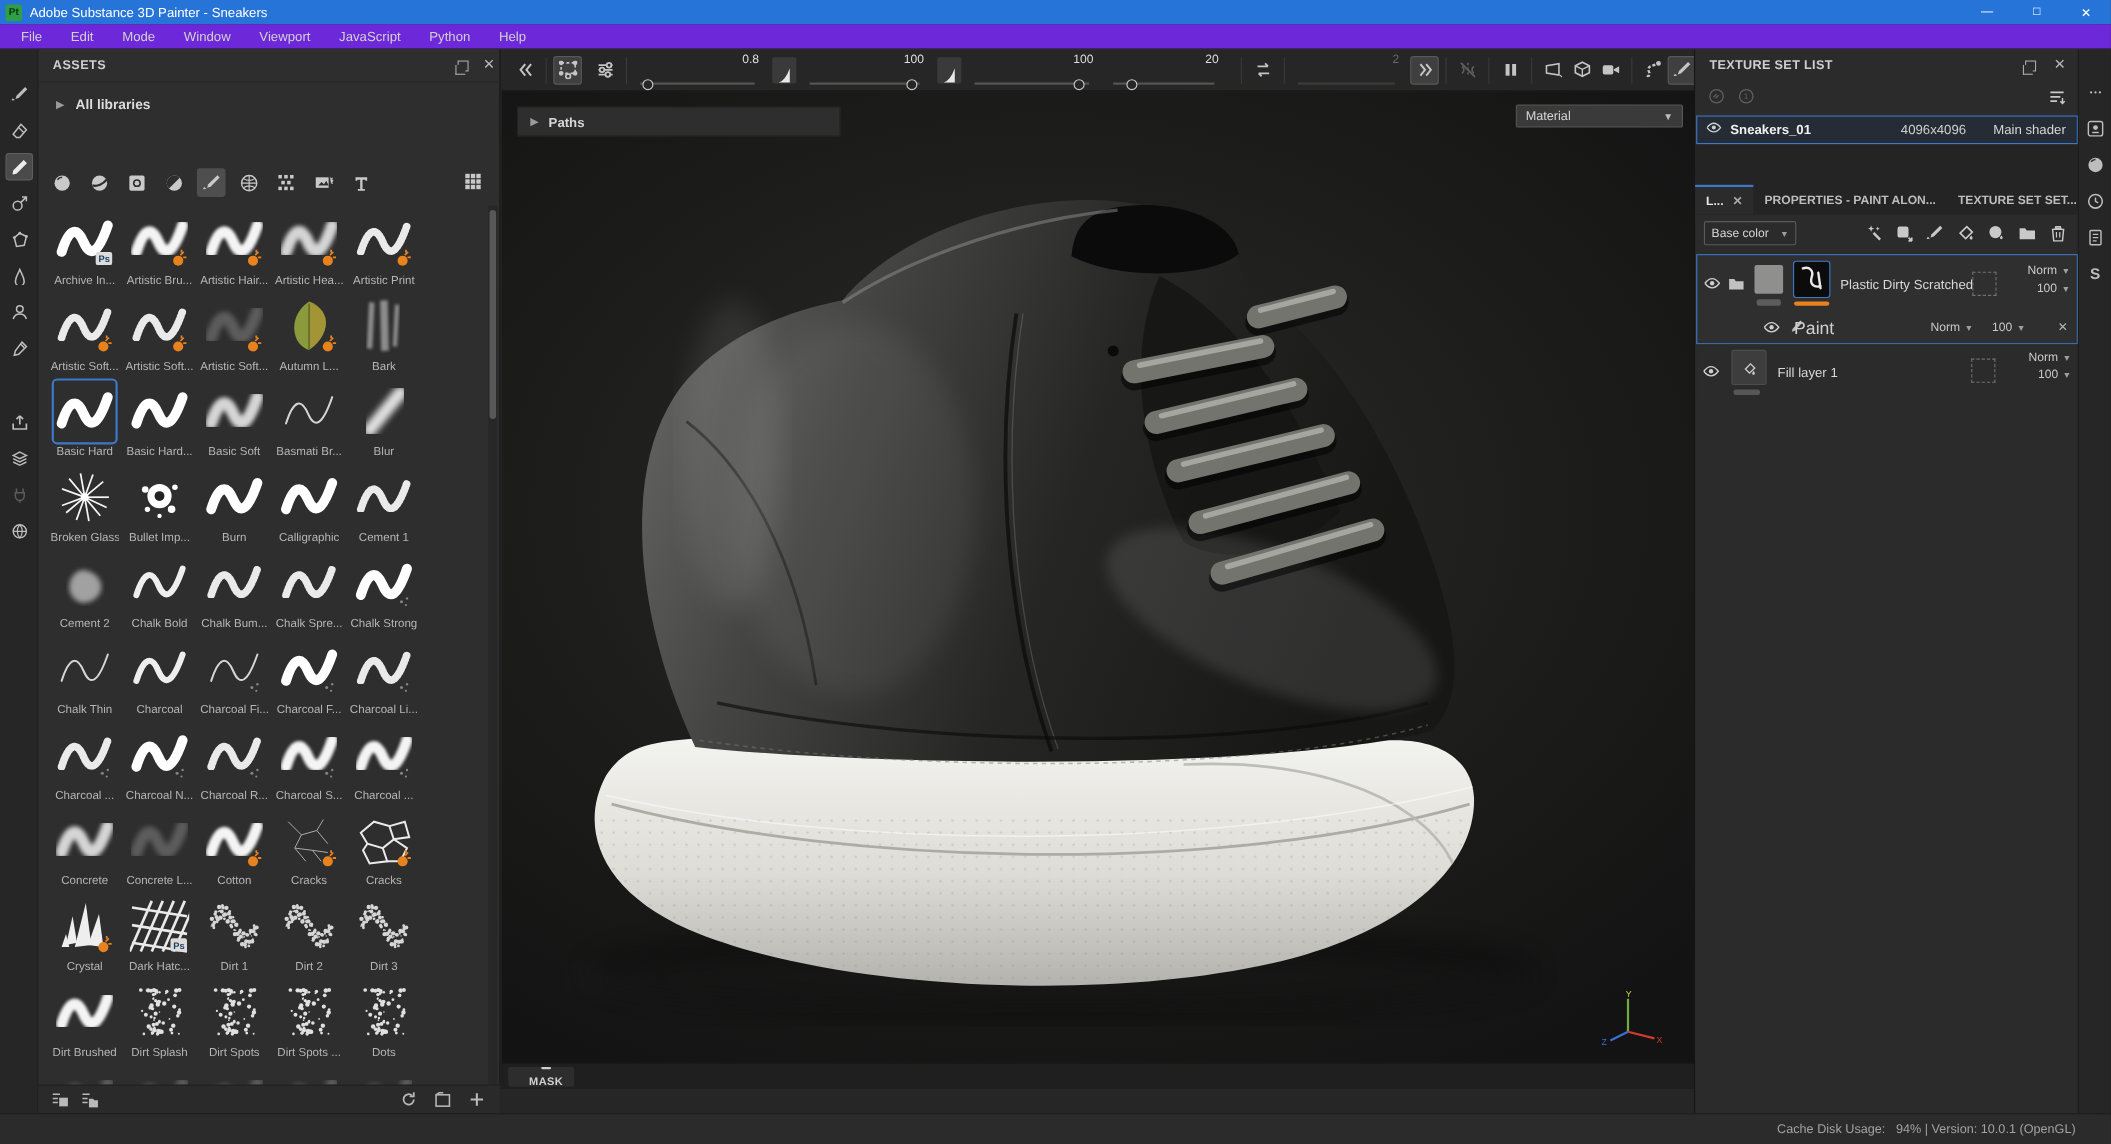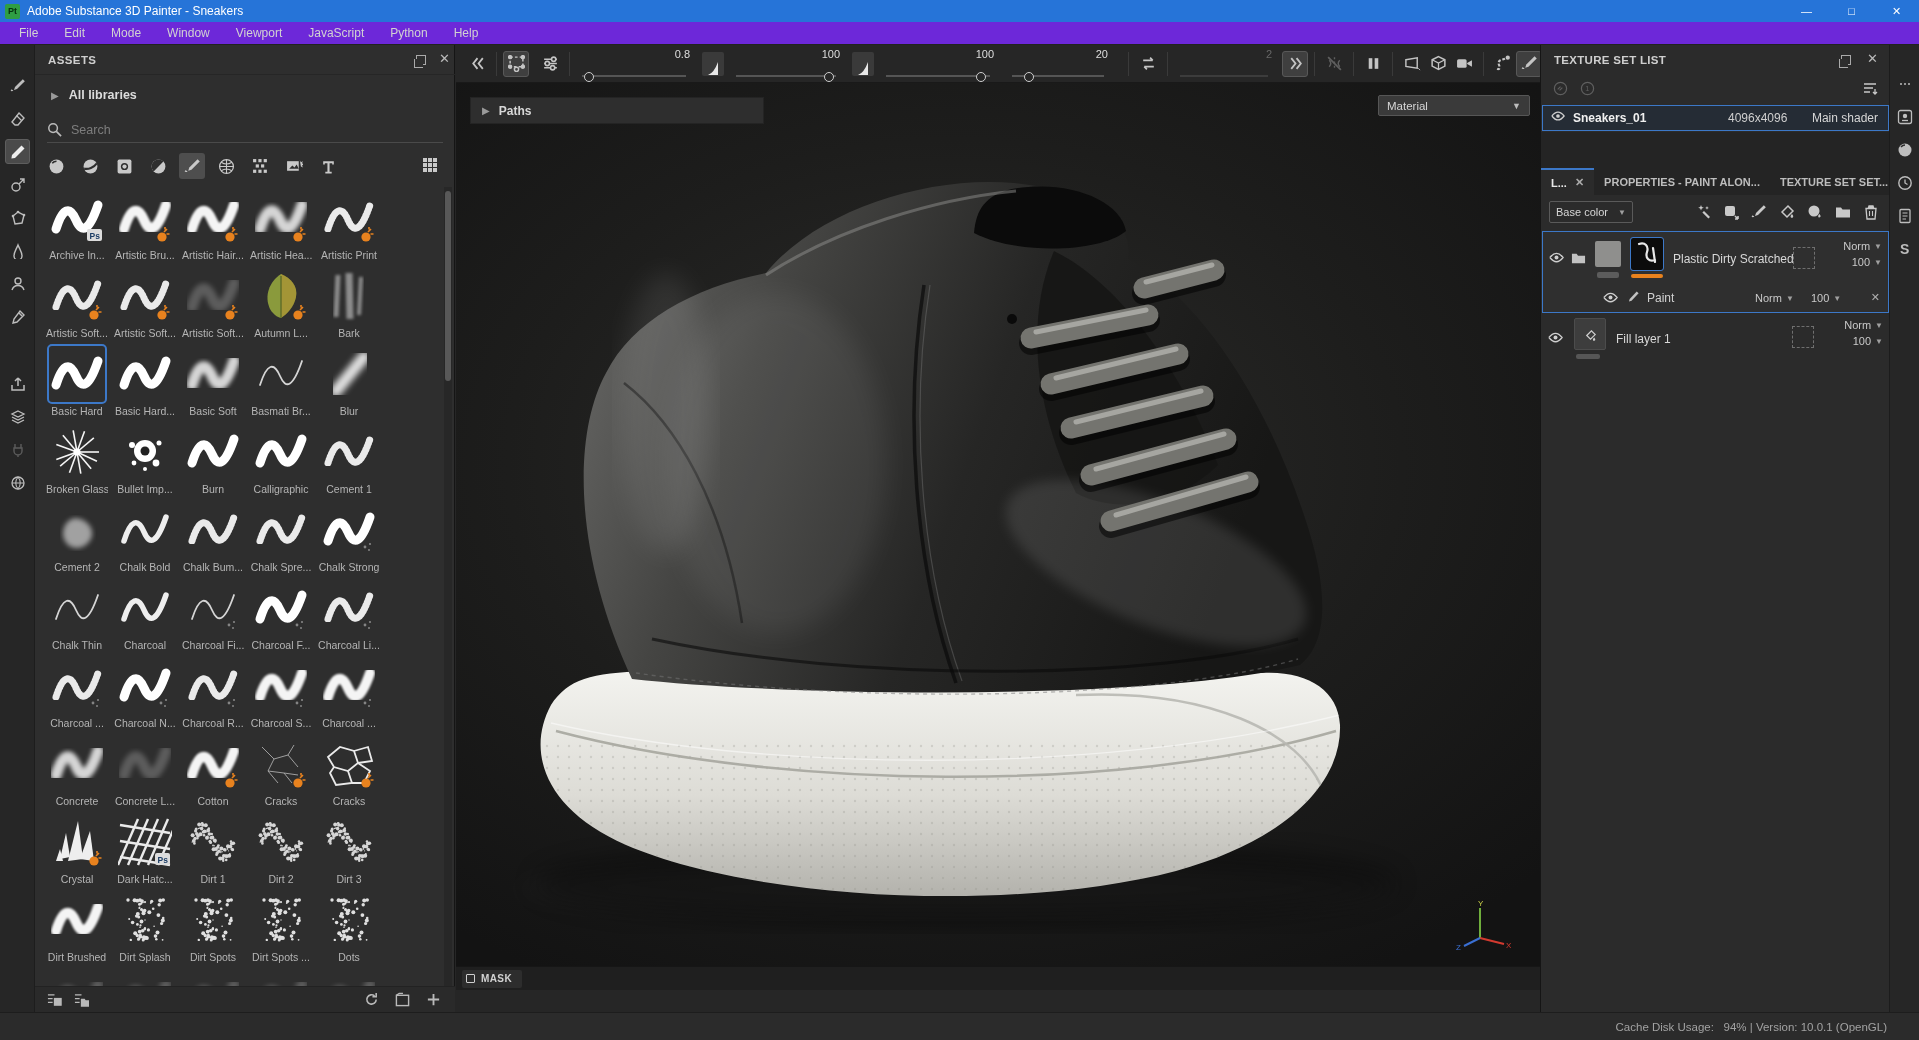--- a/index.html
+++ b/index.html
@@ -284,13 +284,6 @@
     <div id="libraries-row">
       <span id="libraries-chevron">▶</span>
       <span id="libraries-label">All libraries</span>
-    </div>
-    <div id="search-row">
-      <svg viewBox="0 0 16 16">
-          <circle cx="6.5" cy="6.5" r="4.6" fill="none" stroke="currentColor" stroke-width="1.6"></circle>
-          <path d="M10 10 L15 15" stroke="currentColor" stroke-width="1.8"></path>
-        </svg>
-      <input id="search-input" placeholder="Search" style="">
     </div>
     <div id="asset-filters">
         <div class="filter-btn">

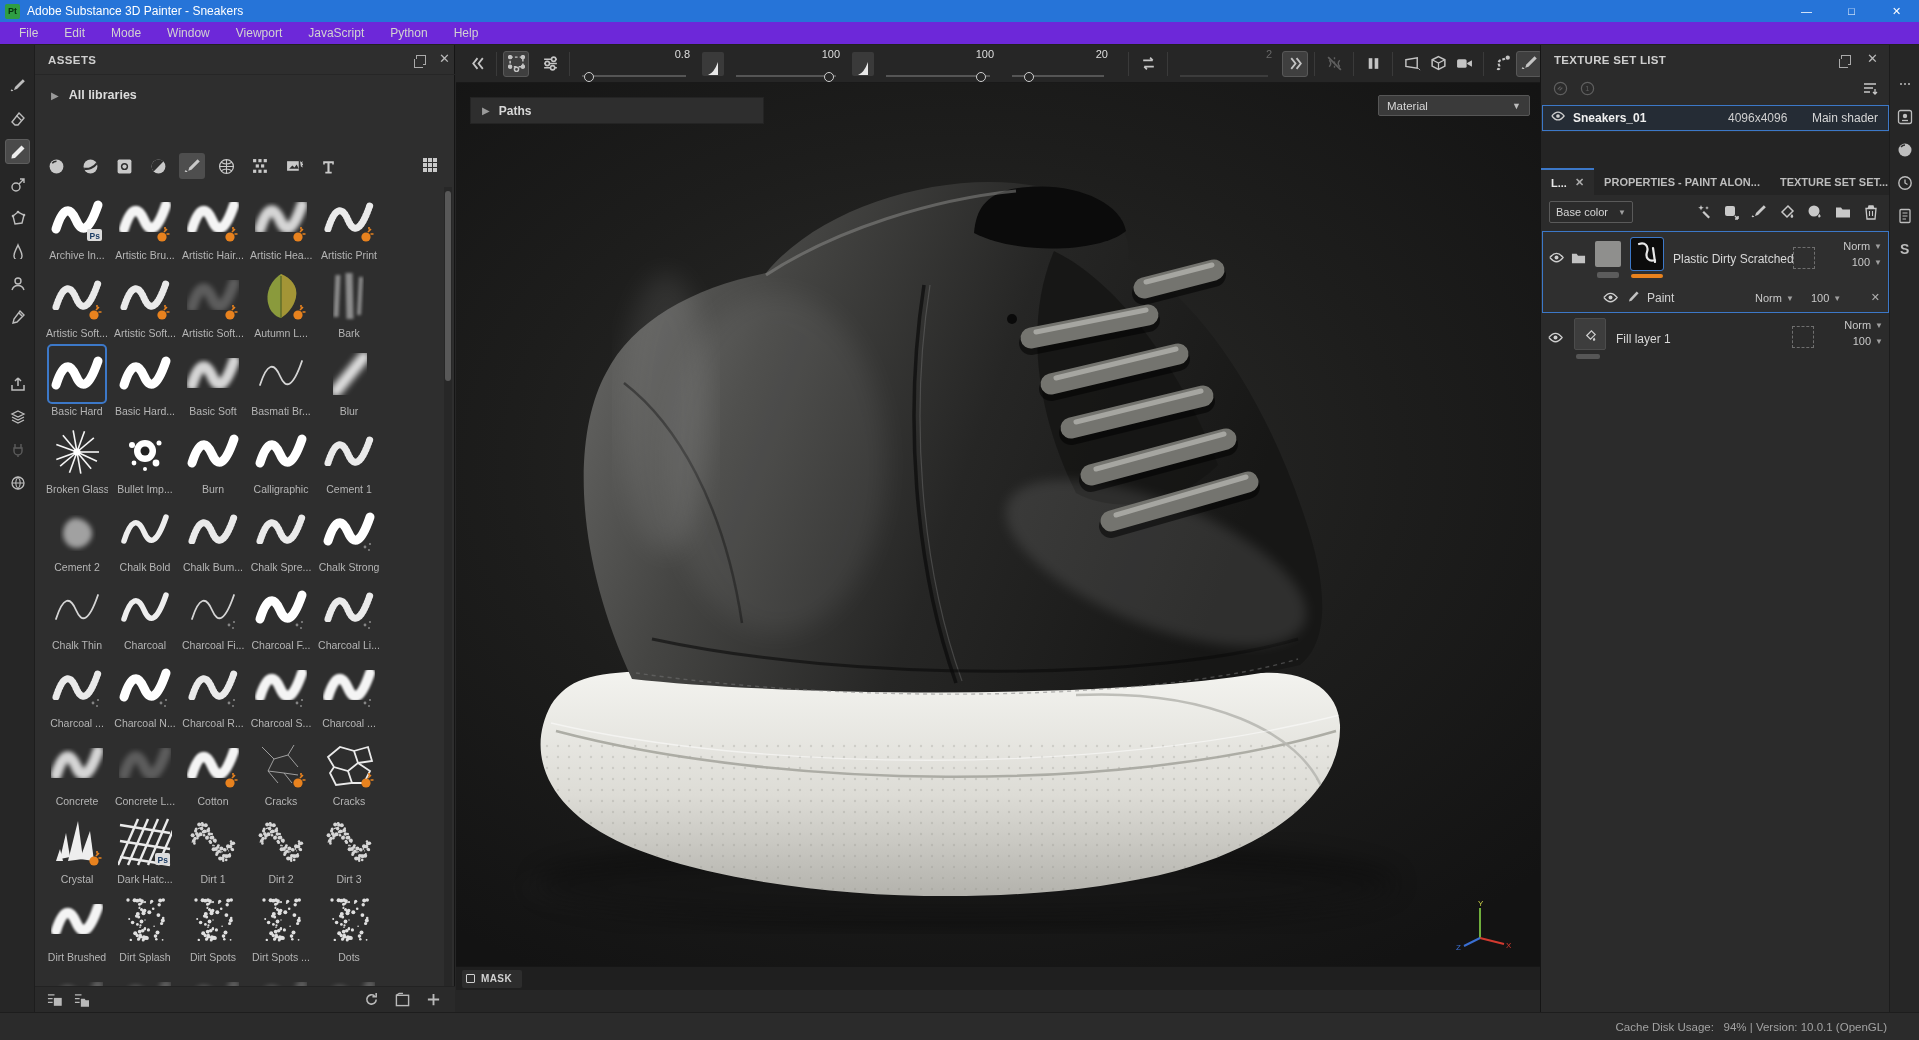--- a/index.html
+++ b/index.html
@@ -2040,7 +2040,7 @@
         <span class="leye" style="left:82px; top:6px; color:#c2c2c2;"><svg viewBox="0 0 16 16">
               <path d="M12.5 1.5l2 2-7.5 8-2.8 0.8 0.8-2.8z" fill="currentColor"></path>
             </svg></span>
-        <span style="position:absolute; left:104px; top:7px; color:#d0d0d0; font-size:12px;">Paint</span>
+        <span style="position:absolute; left:88px; top:7px; color:#d0d0d0; font-size:16px;">Paint</span>
         <span class="blend-line" style="position:absolute; left:212px; top:8px; font-size:11px; color:#c9c9c9;">
             <span>Norm</span>
             <span class="mini-caret">▼</span>

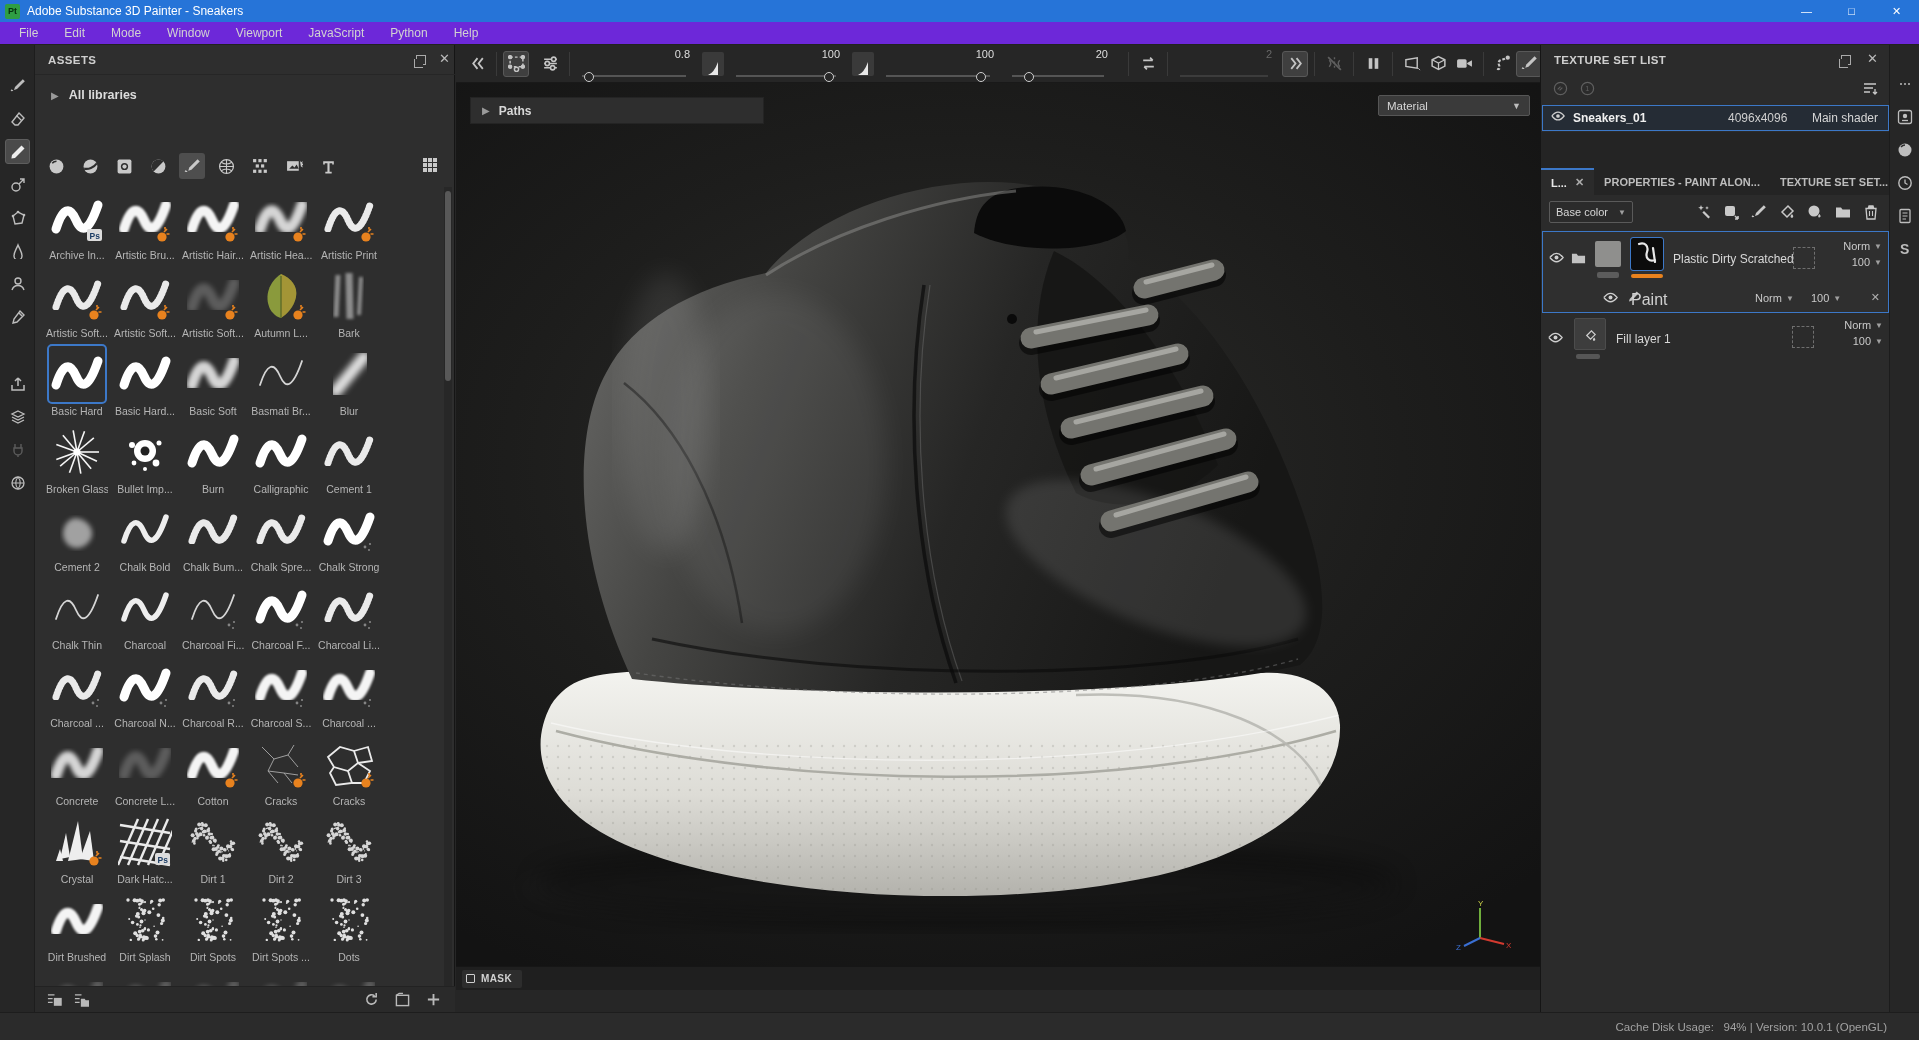--- a/index.html
+++ b/index.html
@@ -112,7 +112,7 @@
   #mask-bar { position:absolute; left:0; bottom:0; width:1084px; height:24px;
     background:#1f1f1f; border-top:1px solid #161616; display:flex; align-items:center; }
   #mask-chip { display:flex; align-items:center; gap:6px; background:#2d2d2d; height:18px;
-    margin-left:6px; padding:0 10px 0 4px; border-radius:2px; }
+    margin-left:6px; padding:0 10px 0 19px; border-radius:2px;flex-direction:column; }
   #mask-chip .sq { width:9px; height:9px; border:1.5px solid #cfcfcf; border-radius:1px; }
   #mask-label { color:#d2d2d2; font-size:10px; font-weight:bold; letter-spacing:.4px; }
   #gizmo { position:absolute; right:28px; bottom:40px; width:60px; height:50px; }

